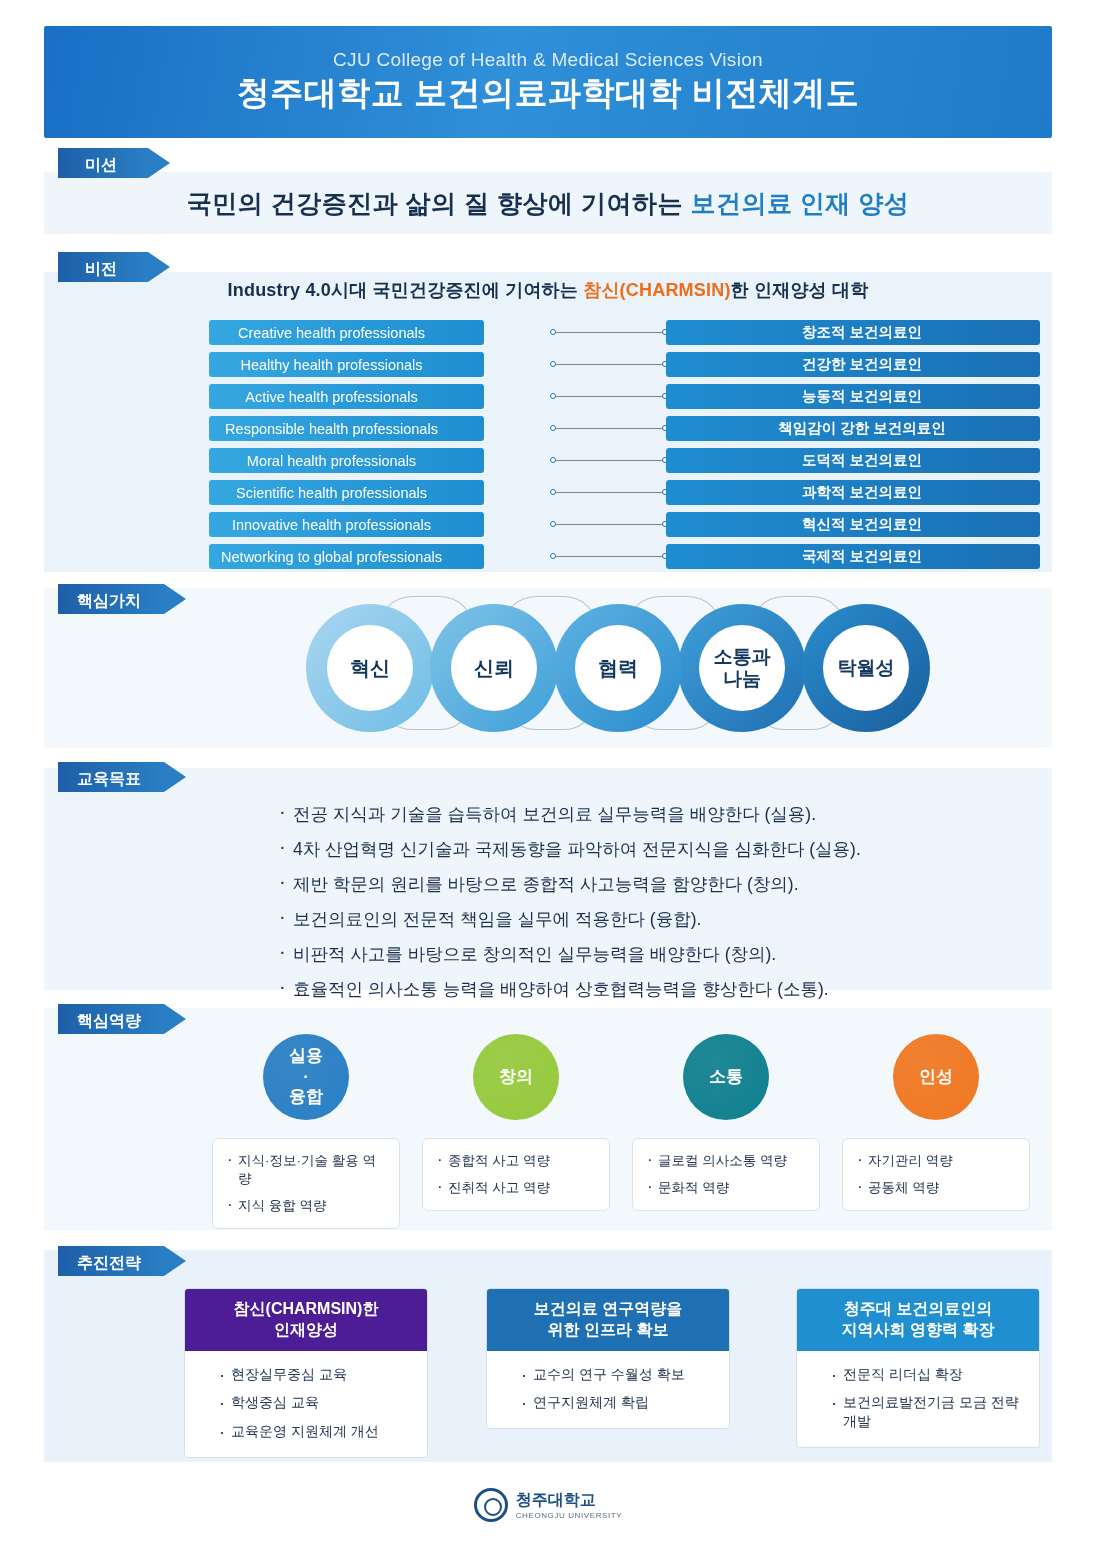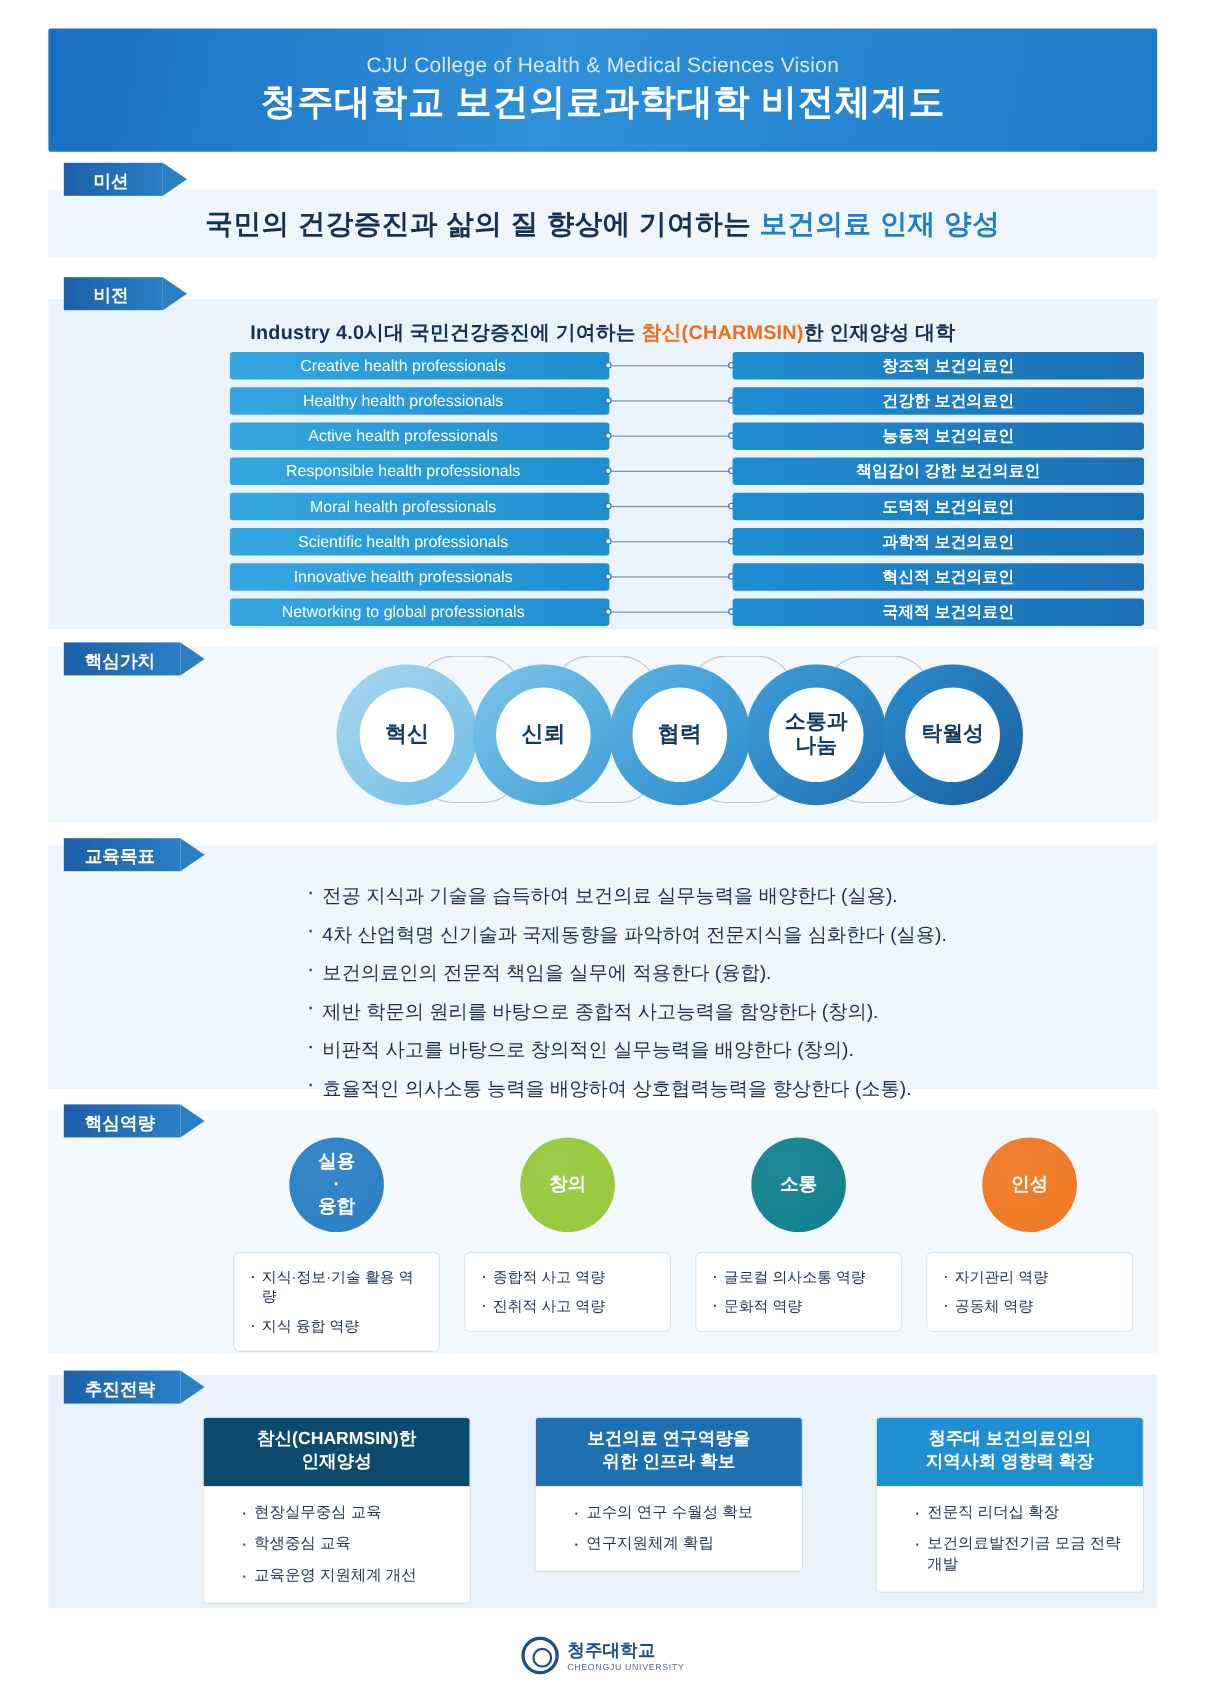--- a/index.html
+++ b/index.html
@@ -93,7 +93,7 @@
     font-size: 18px;
     font-weight: bold;
     color: #17304f;
-    padding-top: 18px;
+    padding-top: 6px;
     letter-spacing: .2px;
   }
   .vision-head .orange { color: #ef6c1a; }

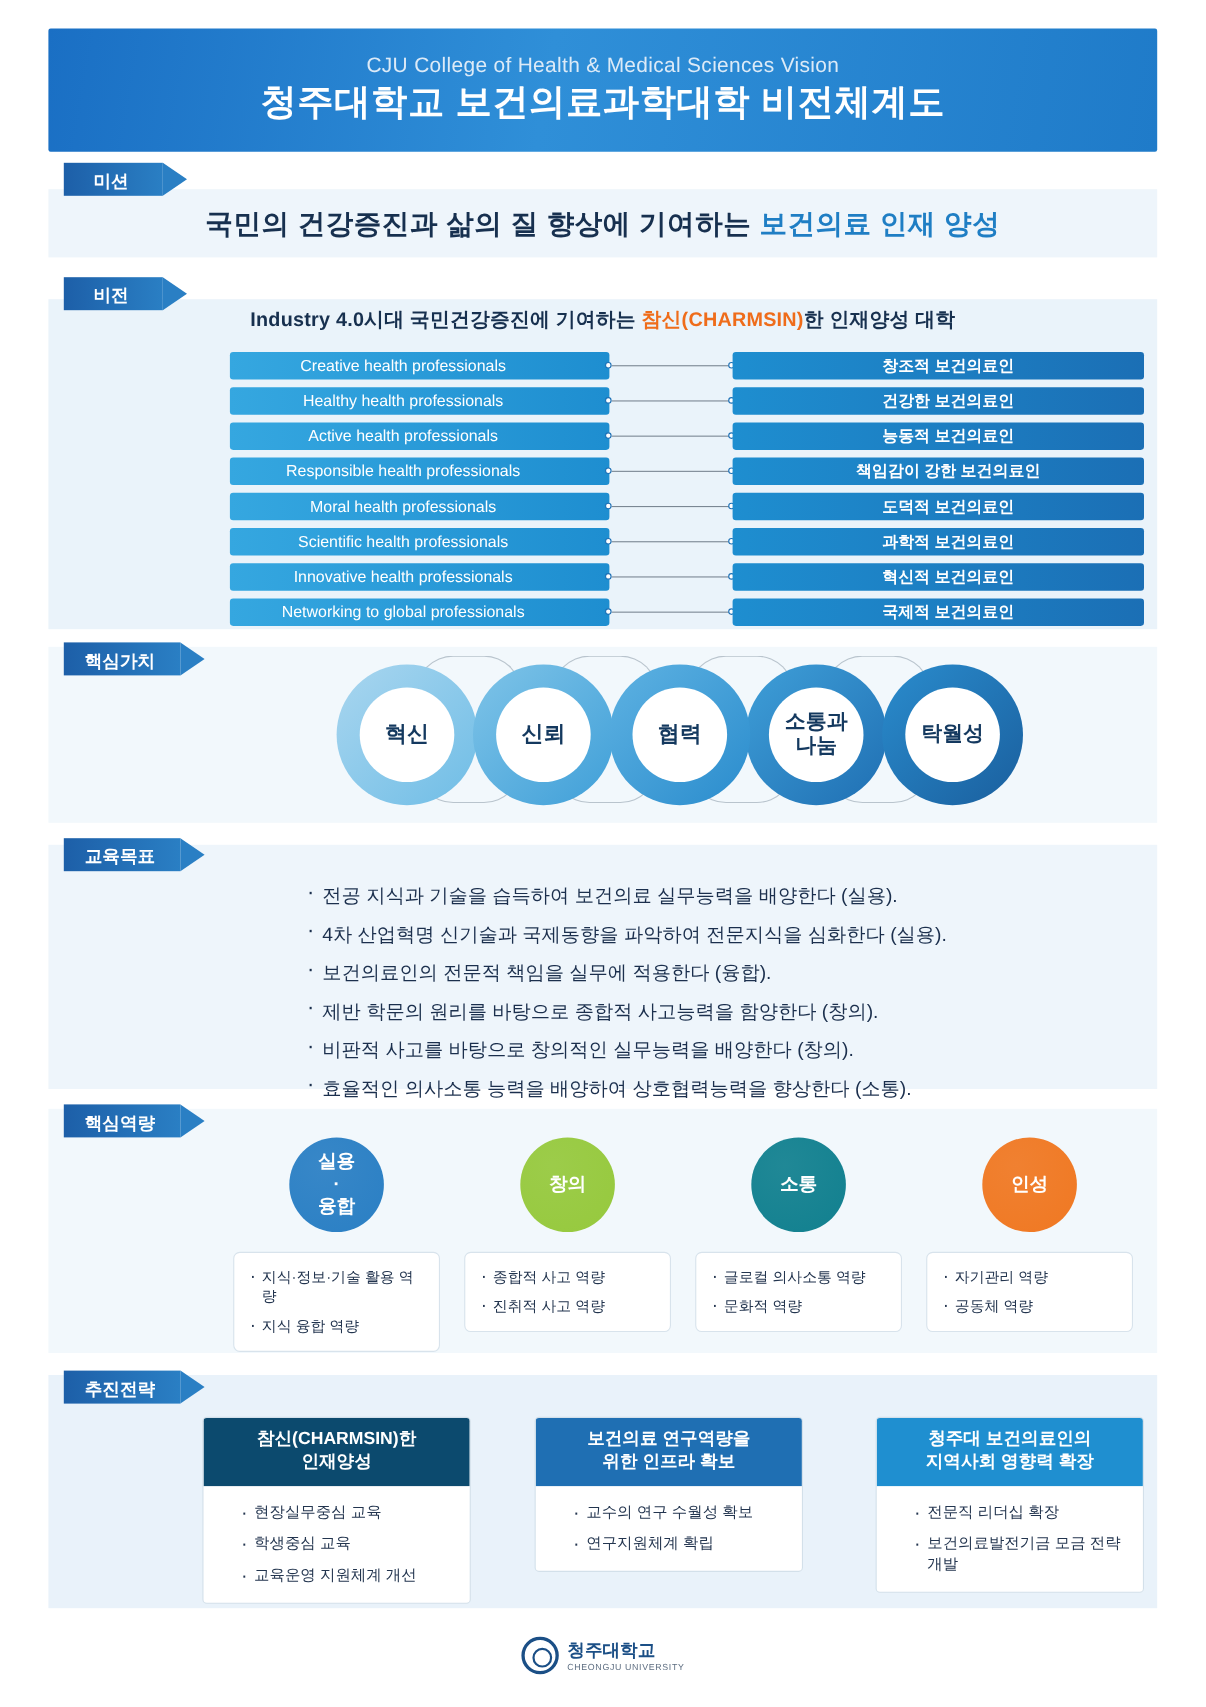--- a/index.html
+++ b/index.html
@@ -119,7 +119,7 @@
   }
   .cleft {
     left: 165px;
-    width: 345px;
+    width: 275px;
     background: linear-gradient(90deg, #35a7e0 0%, #1e8ed0 100%);
     justify-content: center;
     padding-right: 30px;

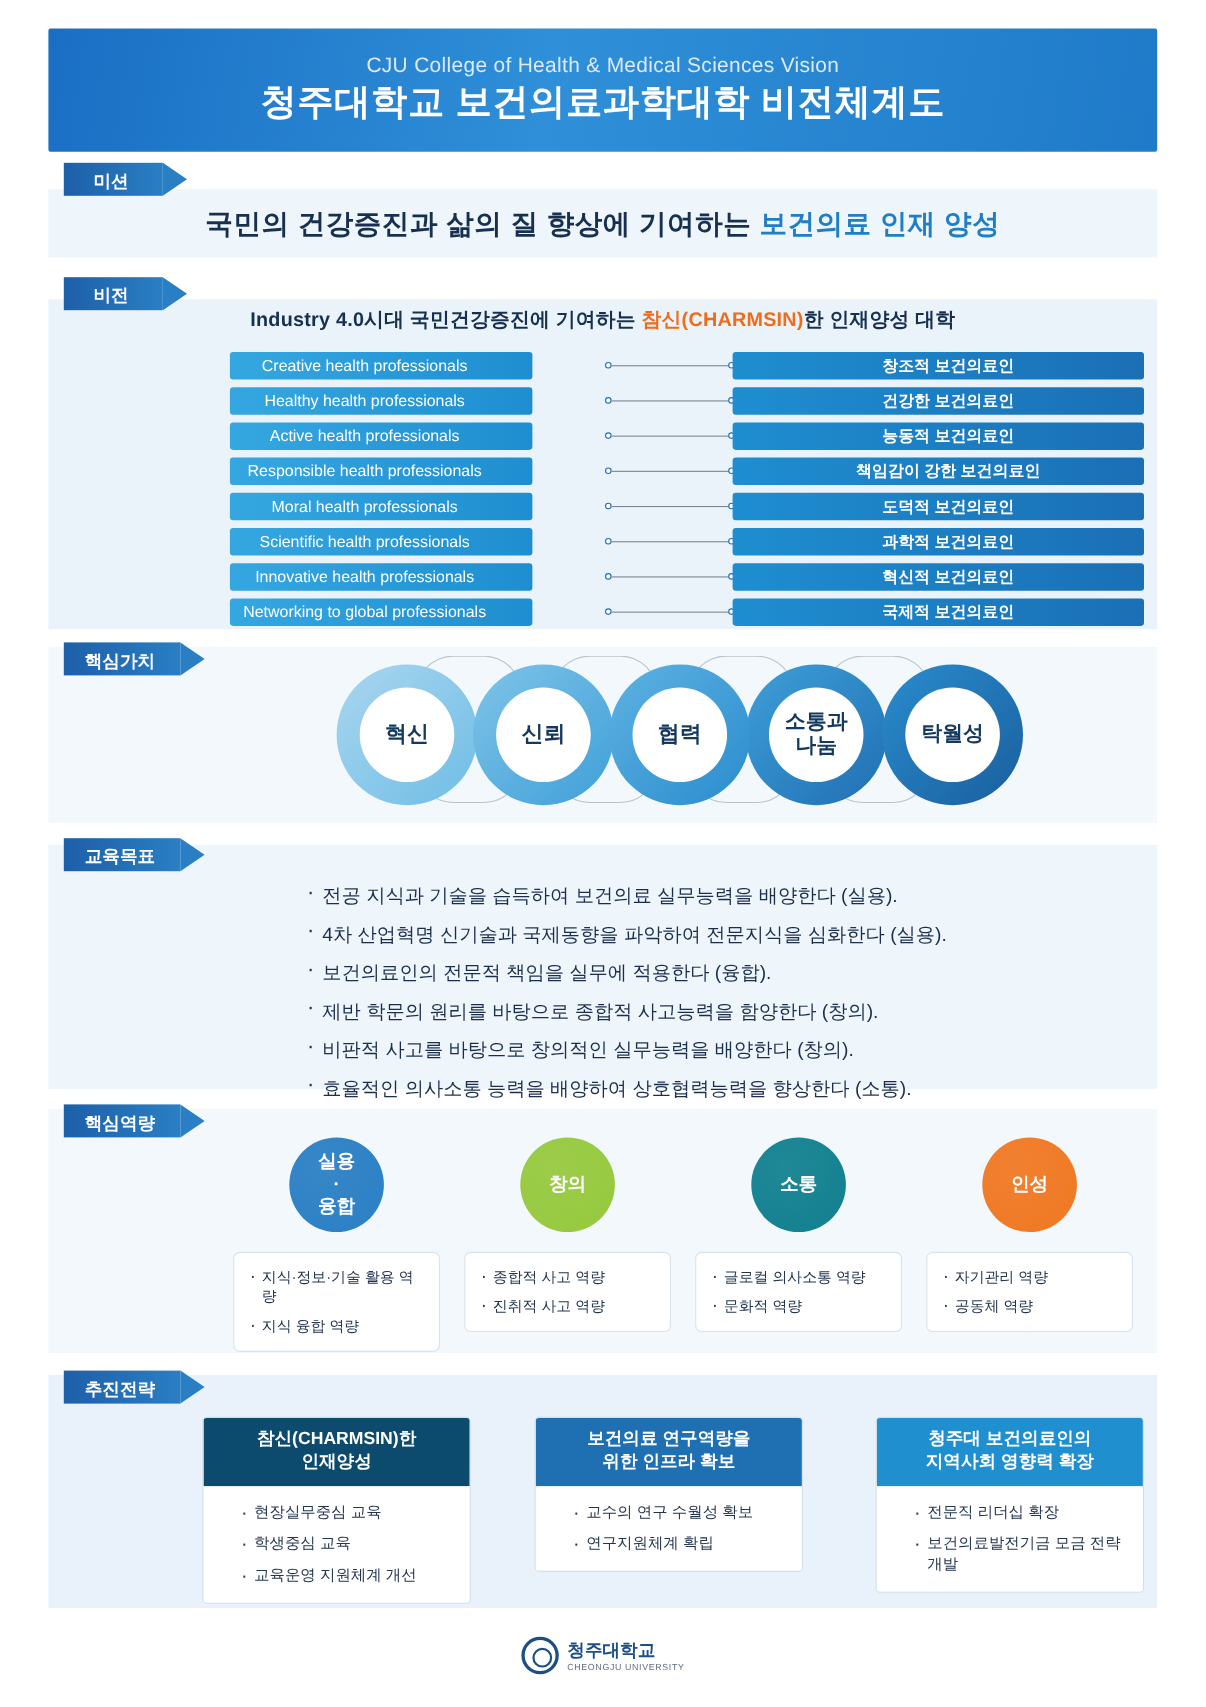--- a/index.html
+++ b/index.html
@@ -460,8 +460,8 @@
   <ul class="goals-list" id="goals-list">
       <li>전공 지식과 기술을 습득하여 보건의료 실무능력을 배양한다 (실용).</li>
       <li>4차 산업혁명 신기술과 국제동향을 파악하여 전문지식을 심화한다 (실용).</li>
+      <li>제반 학문의 원리를 바탕으로 종합적 사고능력을 함양한다 (창의).</li>
       <li>보건의료인의 전문적 책임을 실무에 적용한다 (융합).</li>
-      <li>제반 학문의 원리를 바탕으로 종합적 사고능력을 함양한다 (창의).</li>
       <li>비판적 사고를 바탕으로 창의적인 실무능력을 배양한다 (창의).</li>
       <li>효율적인 의사소통 능력을 배양하여 상호협력능력을 향상한다 (소통).</li>
       <li>도덕적 소양을 겸비하고 보건의료인의 윤리를 실무에 적용한다 (인성).</li>

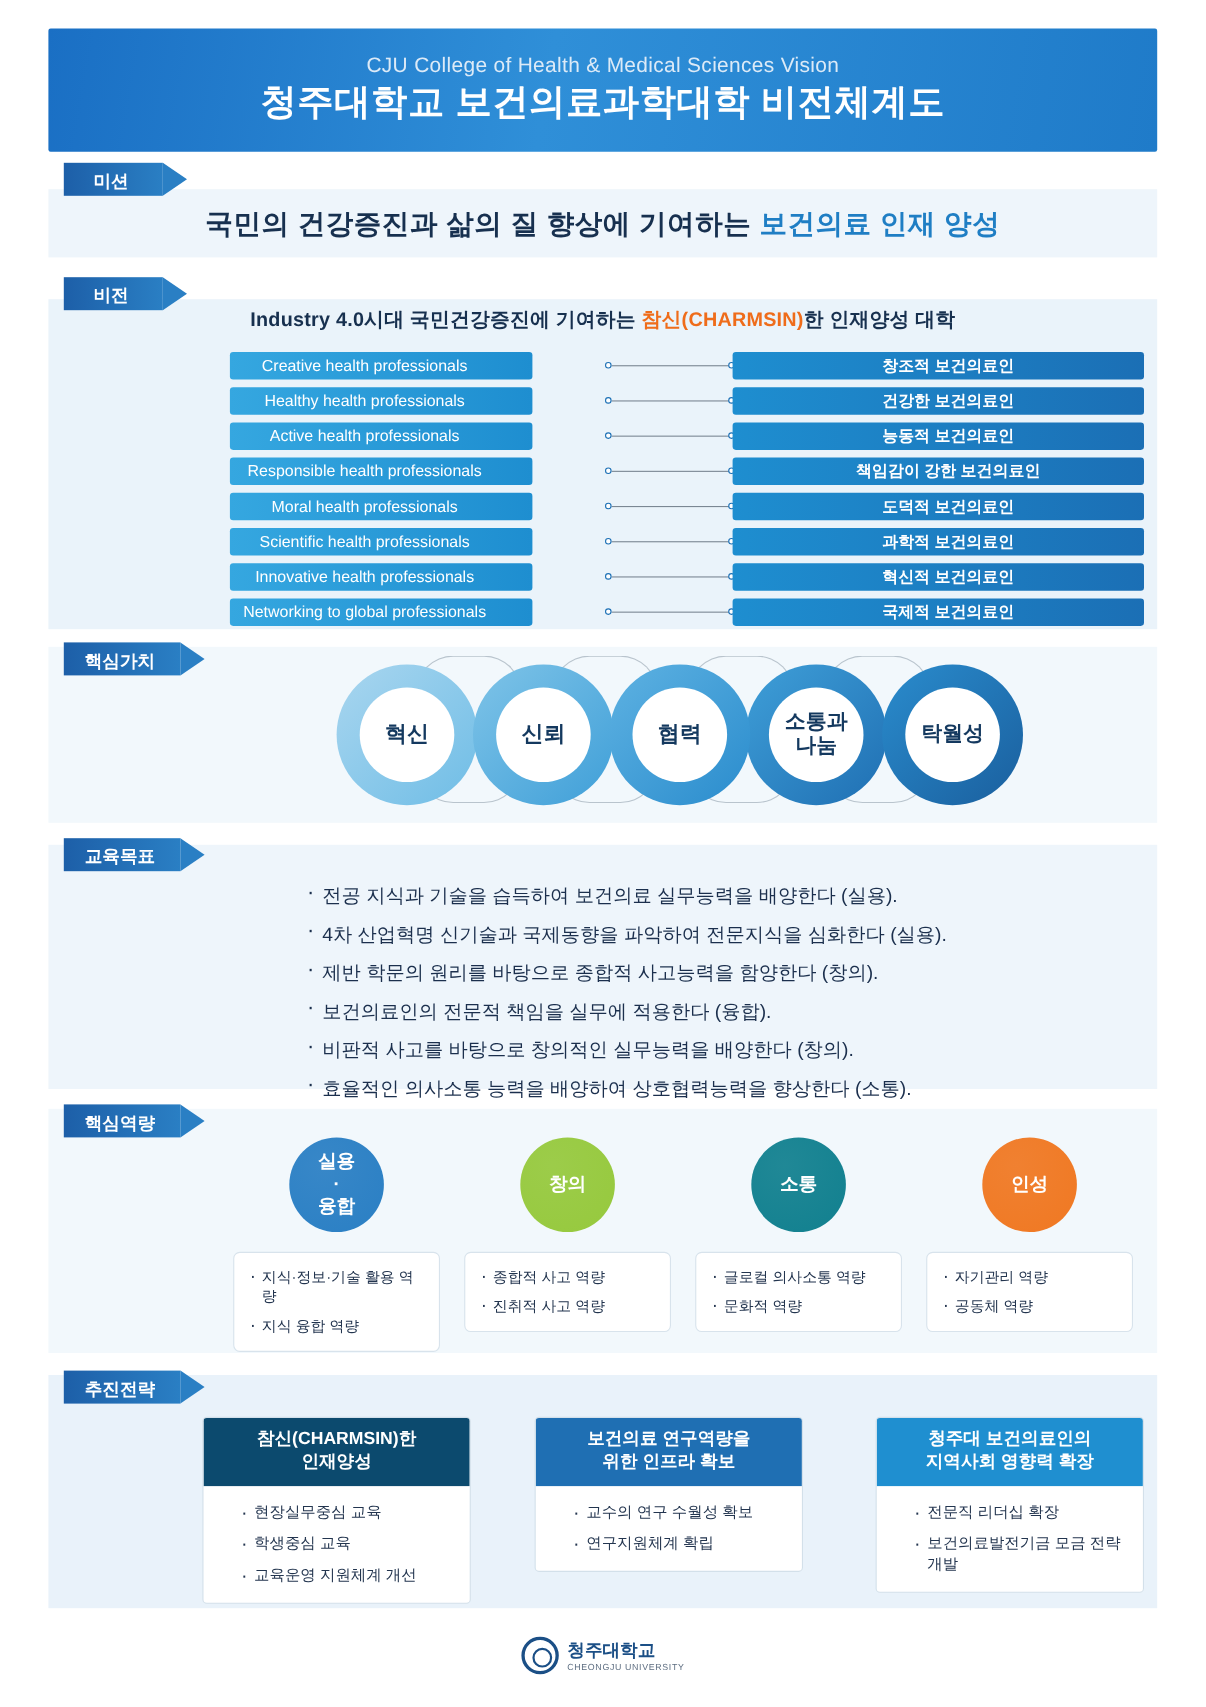--- a/index.html
+++ b/index.html
@@ -293,7 +293,7 @@
   .strat-card.s2 { left: 442px; }
   .strat-card.s3 { left: 752px; }
   .strat-card .head {
-    background: #0c4a6e;
+    background: #4c1d95;
     color: #ffffff;
     font-size: 16px;
     font-weight: bold;

